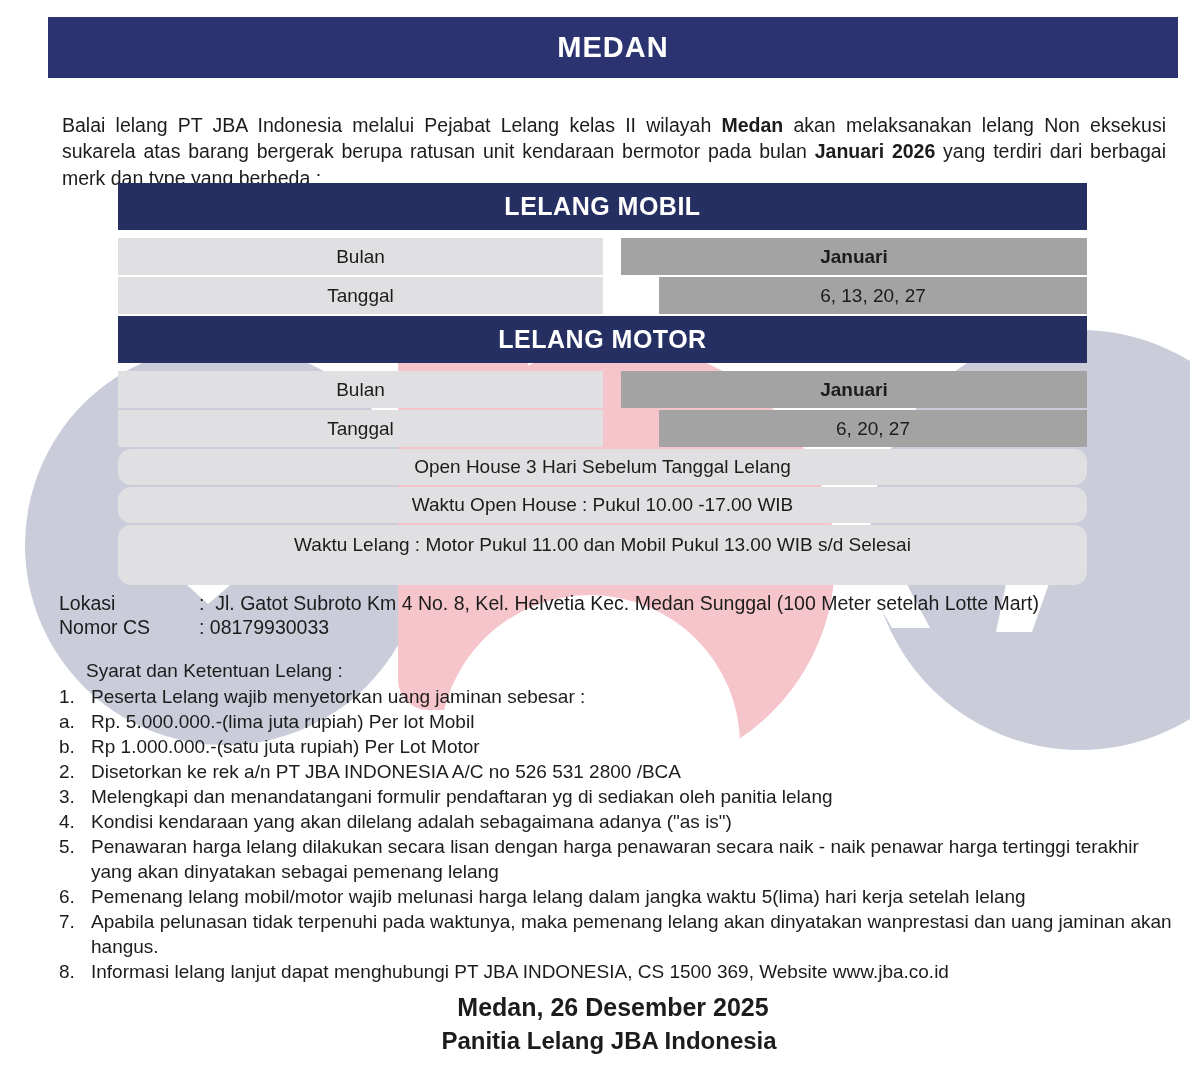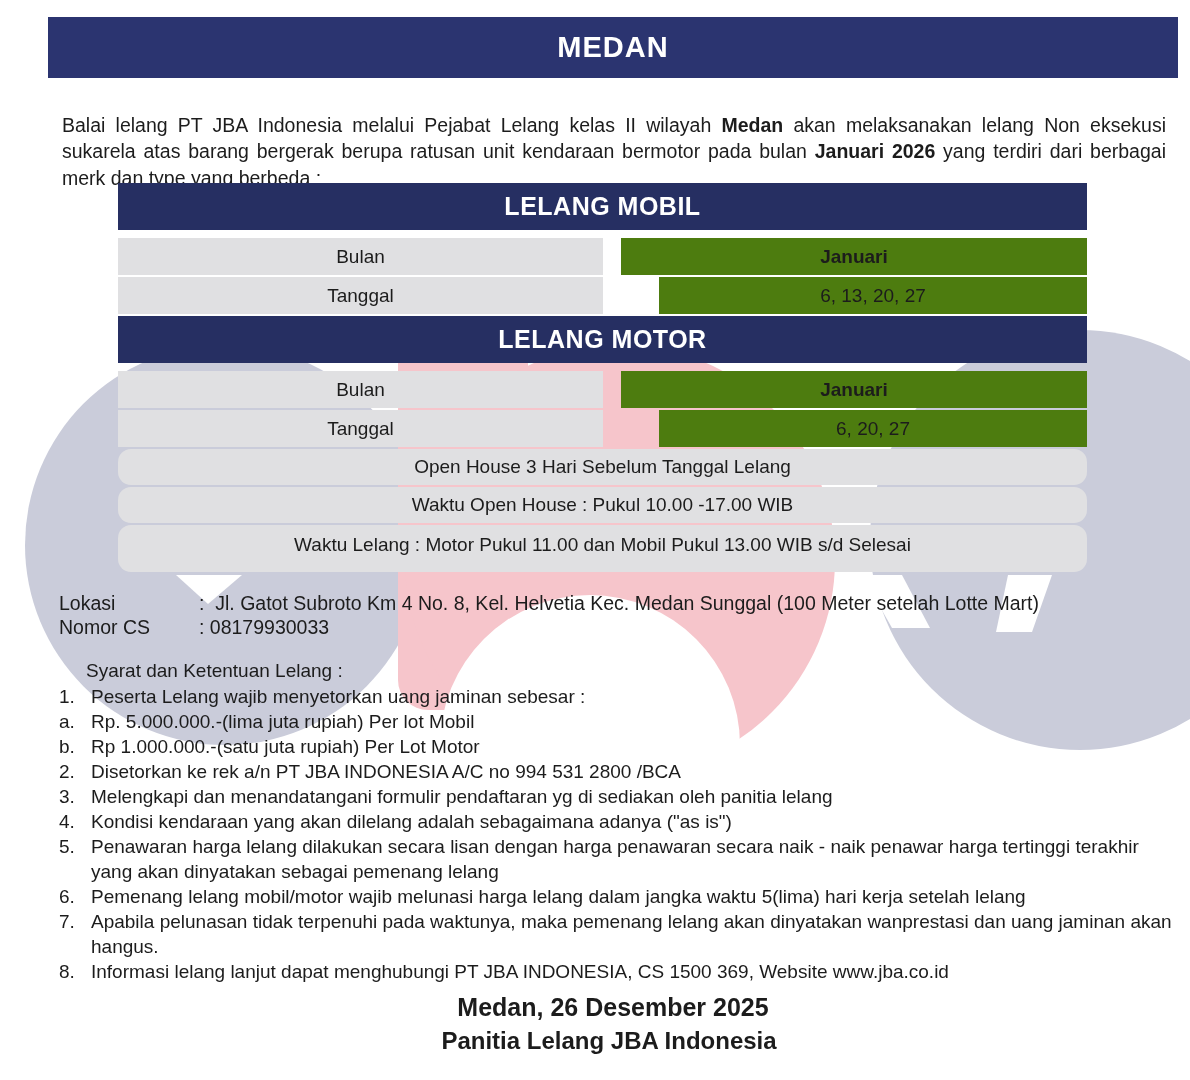--- a/index.html
+++ b/index.html
@@ -58,7 +58,7 @@
     font-size: 19px;
   }
   .cell-l { width: 485px; background: #e0e0e2; }
-  .cell-r { flex: 1; background: #4d7c0f; font-weight: 600; }
+  .cell-r { flex: 1; background: #a3a3a3; font-weight: 600; }
   .cell-r.normal { font-weight: 400; margin-left: 38px; }
   .tbl-full {
     height: 36px; margin-bottom: 2px;

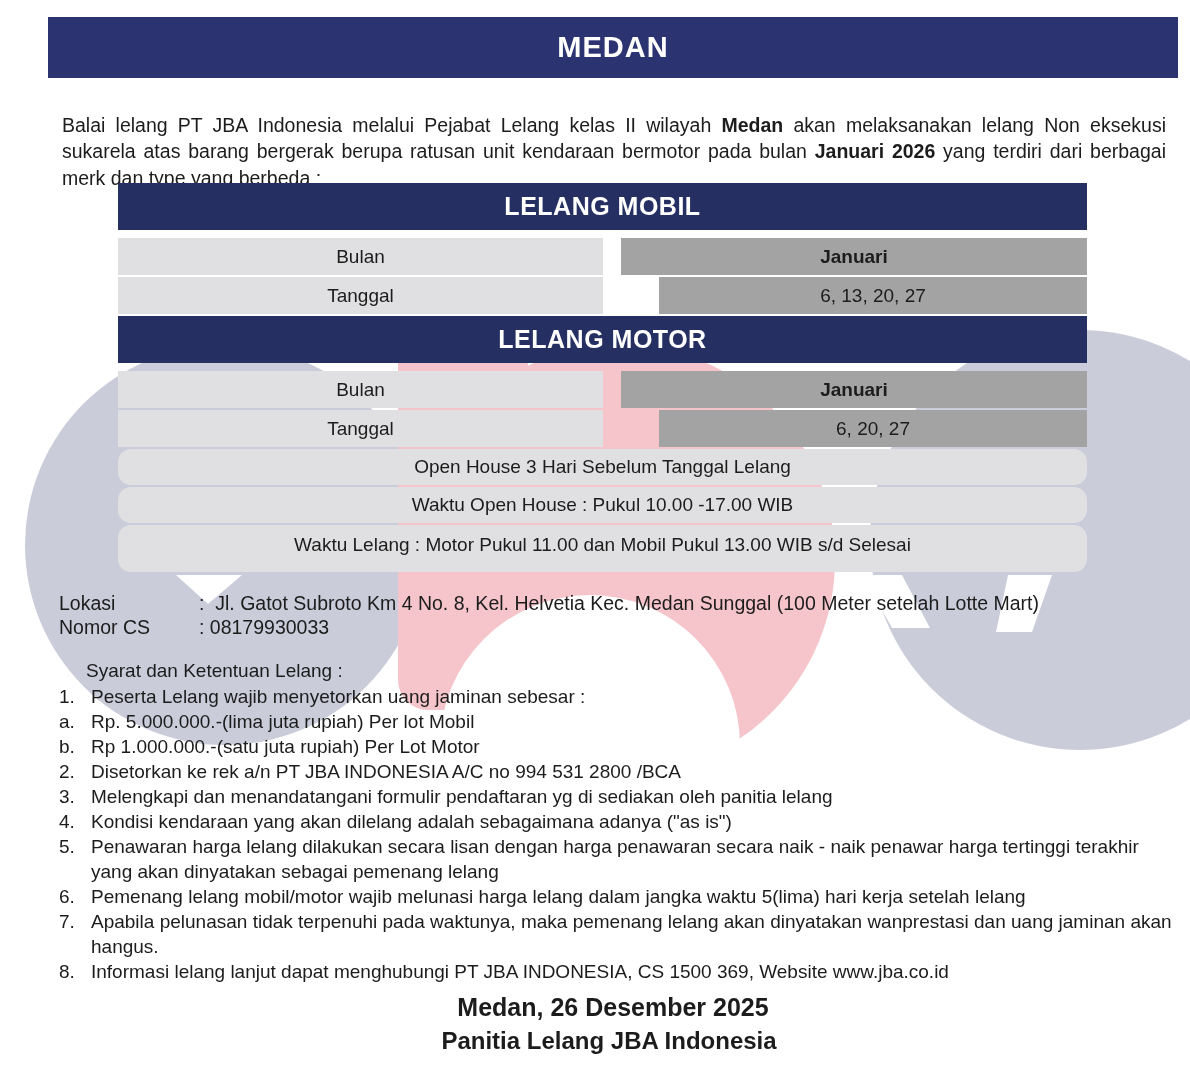--- a/index.html
+++ b/index.html
@@ -68,7 +68,7 @@
     border-radius: 13px;
   }
   .tbl-full.tall {
-    height: 47px; margin-bottom: 0;
+    height: 60px; margin-bottom: 0;
     align-items: flex-start;
     padding-top: 9px; box-sizing: border-box;
   }

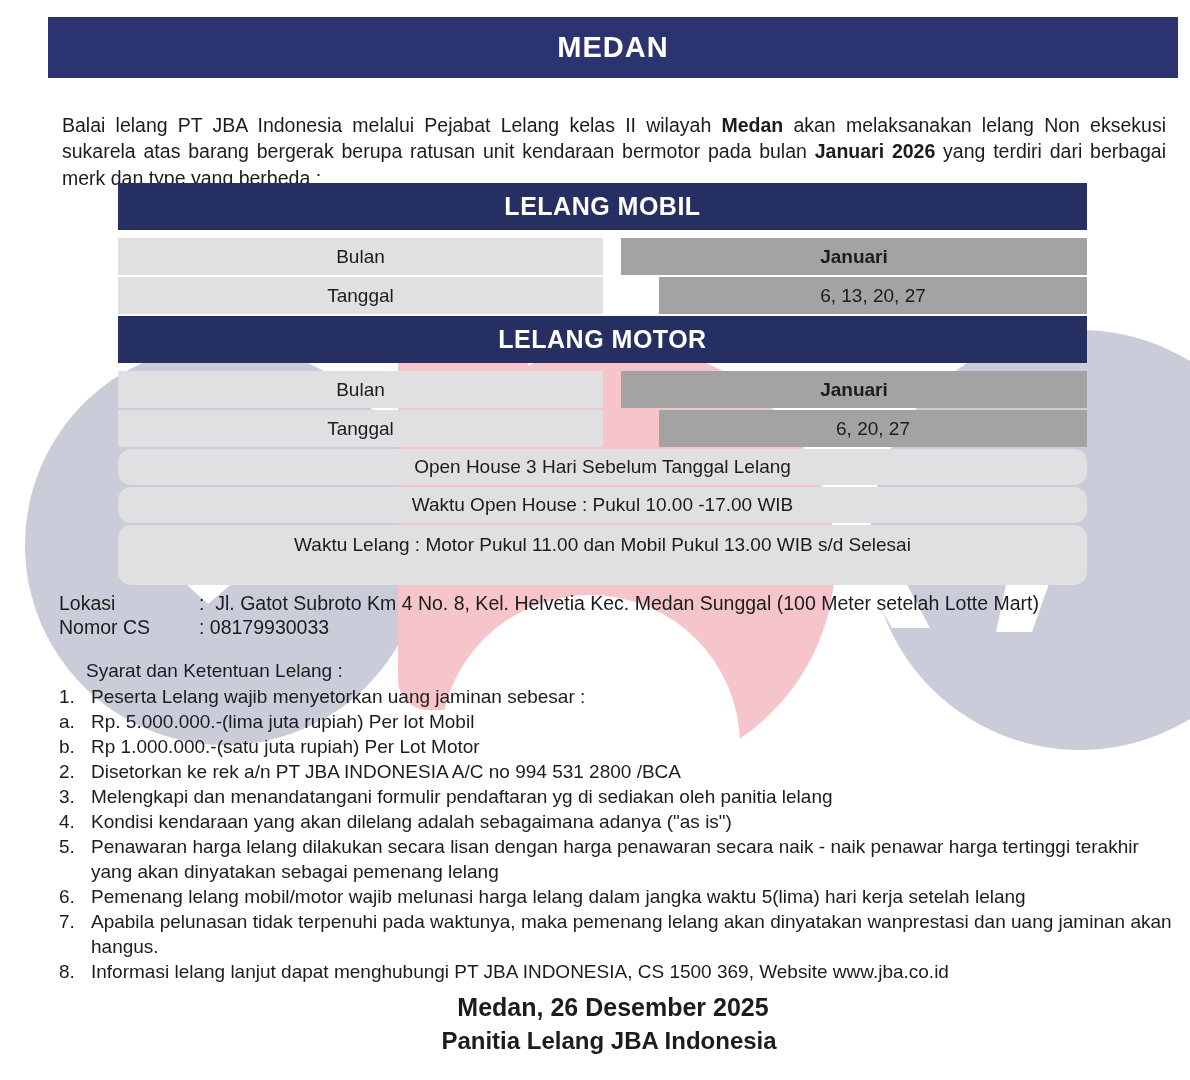--- a/index.html
+++ b/index.html
@@ -187,7 +187,7 @@
       </div>
       <div class="term-item">
         <span class="term-marker">2.</span>
-        <span class="term-text">Disetorkan ke rek a/n PT JBA INDONESIA  A/C no 994 531 2800 /BCA</span>
+        <span class="term-text">Disetorkan ke rek a/n PT JBA INDONESIA  A/C no 526 531 2800 /BCA</span>
       </div>
       <div class="term-item">
         <span class="term-marker">3.</span>

